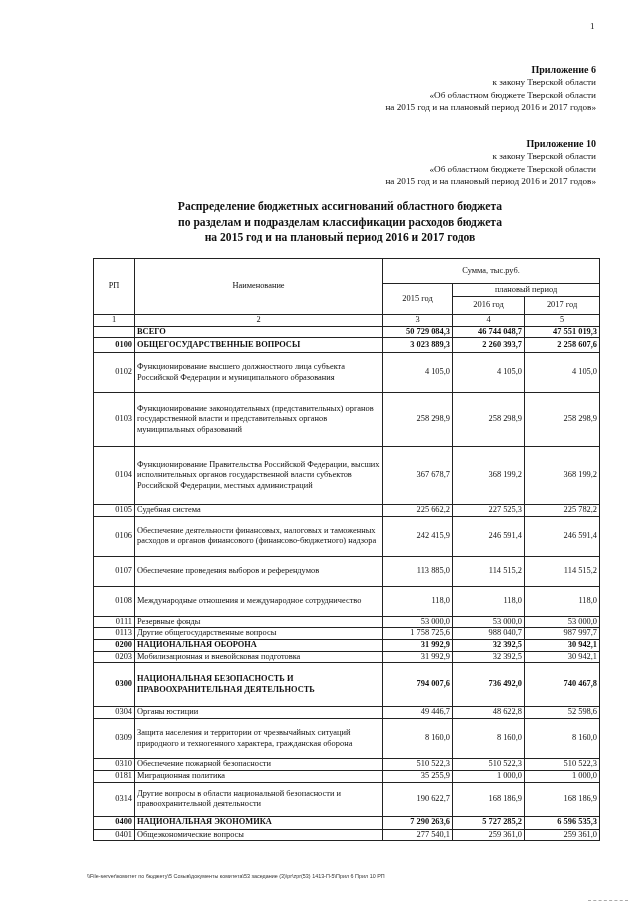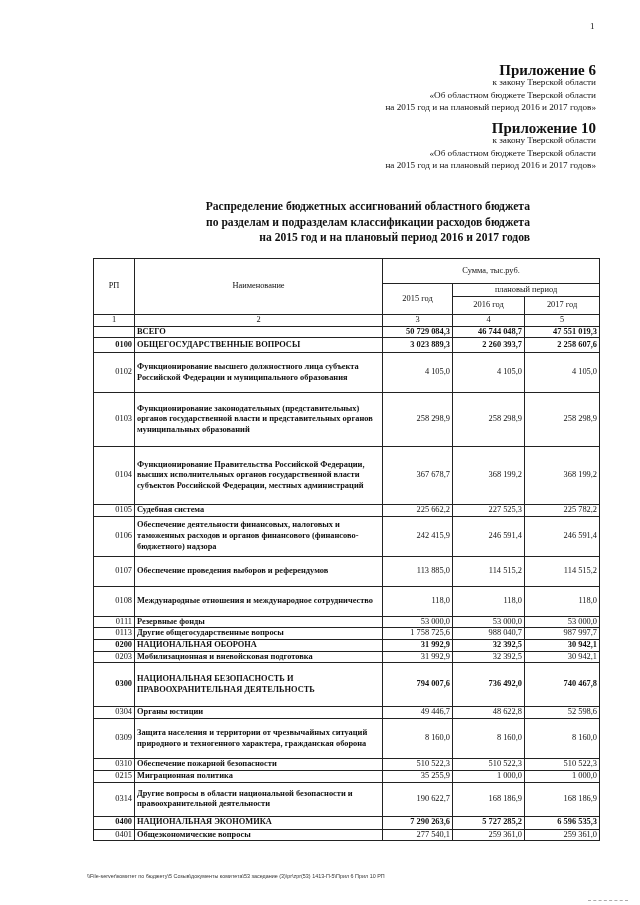--- a/index.html
+++ b/index.html
@@ -7,7 +7,7 @@
          font-family: "Liberation Serif", "DejaVu Serif", serif; color: #111; }
   .page-num { position: absolute; top: 21px; left: 590px; font-size: 9px; }
   .annex { position: absolute; right: 44px; text-align: right; font-size: 9.2px; line-height: 12.4px; }
-  .annex .ttl { font-weight: bold; font-size: 15px; }
+  .annex .ttl { font-weight: bold; font-size: 10px; }
   #annex6 { top: 64px; }
   #annex10 { top: 122px; }
   .title { position: absolute; top: 199px; left: 150px; width: 380px; text-align: right;

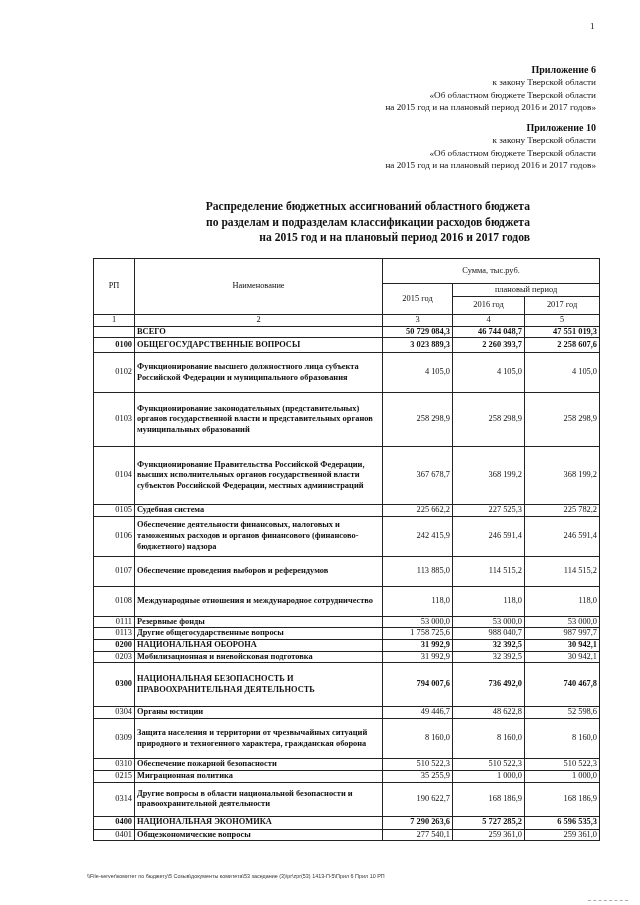--- a/index.html
+++ b/index.html
@@ -9,7 +9,7 @@
   .annex { position: absolute; right: 44px; text-align: right; font-size: 9.2px; line-height: 12.4px; }
   .annex .ttl { font-weight: bold; font-size: 10px; }
   #annex6 { top: 64px; }
-  #annex10 { top: 122px; }
+  #annex10 { top: 138px; }
   .title { position: absolute; top: 199px; left: 150px; width: 380px; text-align: right;
            font-weight: bold; font-size: 11.6px; line-height: 15.5px; }
   table.budget { position: absolute; top: 258px; left: 93px; border-collapse: collapse;

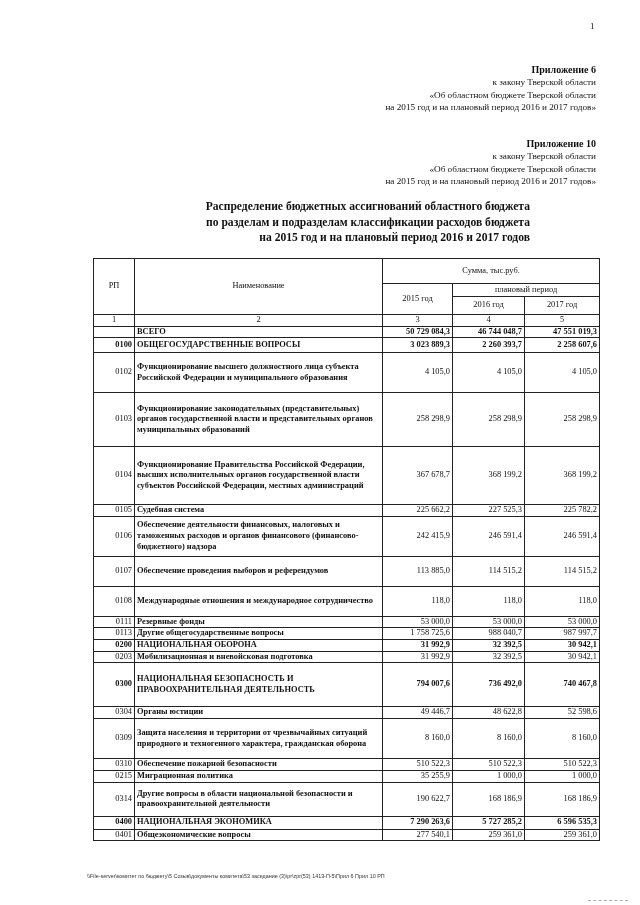--- a/index.html
+++ b/index.html
@@ -10,7 +10,7 @@
   .annex .ttl { font-weight: bold; font-size: 10px; }
   #annex6 { top: 64px; }
   #annex10 { top: 138px; }
-  .title { position: absolute; top: 199px; left: 150px; width: 380px; text-align: right;
+  .title { position: absolute; top: 199px; left: 150px; width: 380px; text-align: center;
            font-weight: bold; font-size: 11.6px; line-height: 15.5px; }
   table.budget { position: absolute; top: 258px; left: 93px; border-collapse: collapse;
                  table-layout: fixed; width: 506px; font-size: 8.4px; }

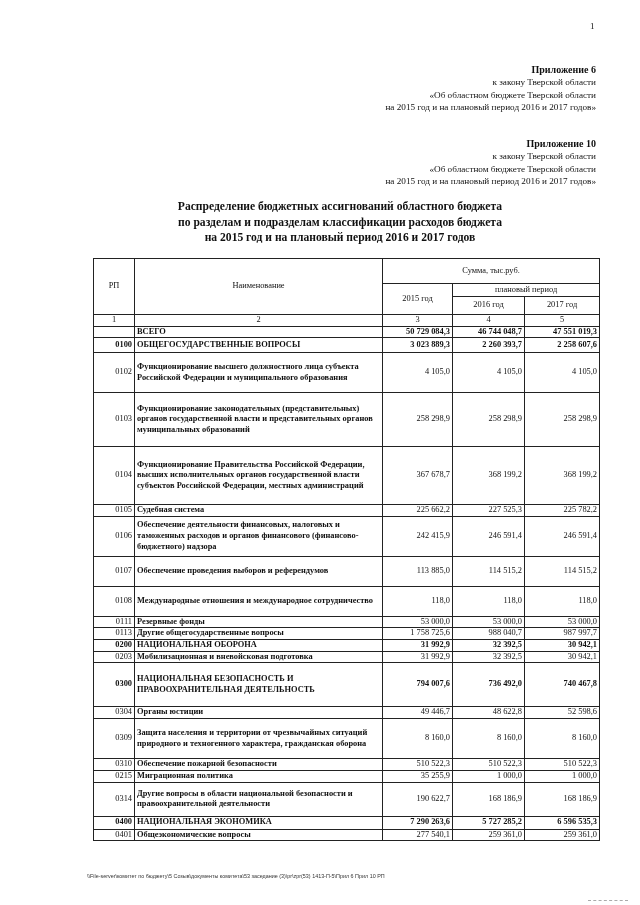--- a/index.html
+++ b/index.html
@@ -16,7 +16,7 @@
                  table-layout: fixed; width: 506px; font-size: 8.4px; }
   table.budget td { border: 1px solid #222; padding: 0 2px; vertical-align: middle; line-height: 10.6px; overflow: hidden; }
   .c-rp { width: 36px; text-align: right; }
-  .c-name { width: 244px; text-align: left; font-weight: bold; }
+  .c-name { width: 244px; text-align: left; }
   .c-num { text-align: right; white-space: nowrap; }
   .hdr { text-align: center; }
   .bold { font-weight: bold; }

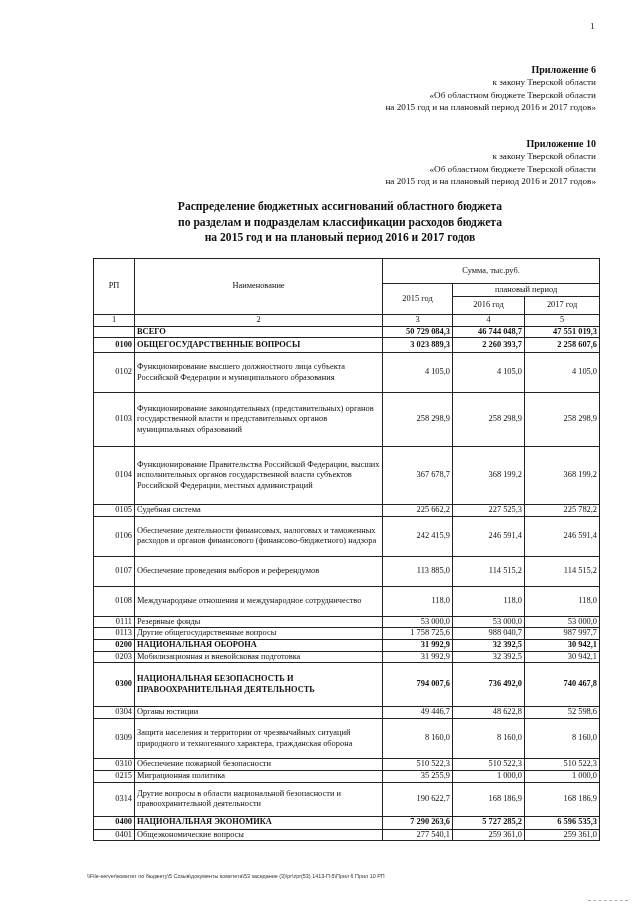--- a/index.html
+++ b/index.html
@@ -199,7 +199,7 @@
         <td class="c-num">510 522,3</td>
       </tr>
       <tr style="height: 12px;">
-        <td class="c-rp">0215</td>
+        <td class="c-rp">0181</td>
         <td class="c-name">Миграционная политика</td>
         <td class="c-num">35 255,9</td>
         <td class="c-num">1 000,0</td>

